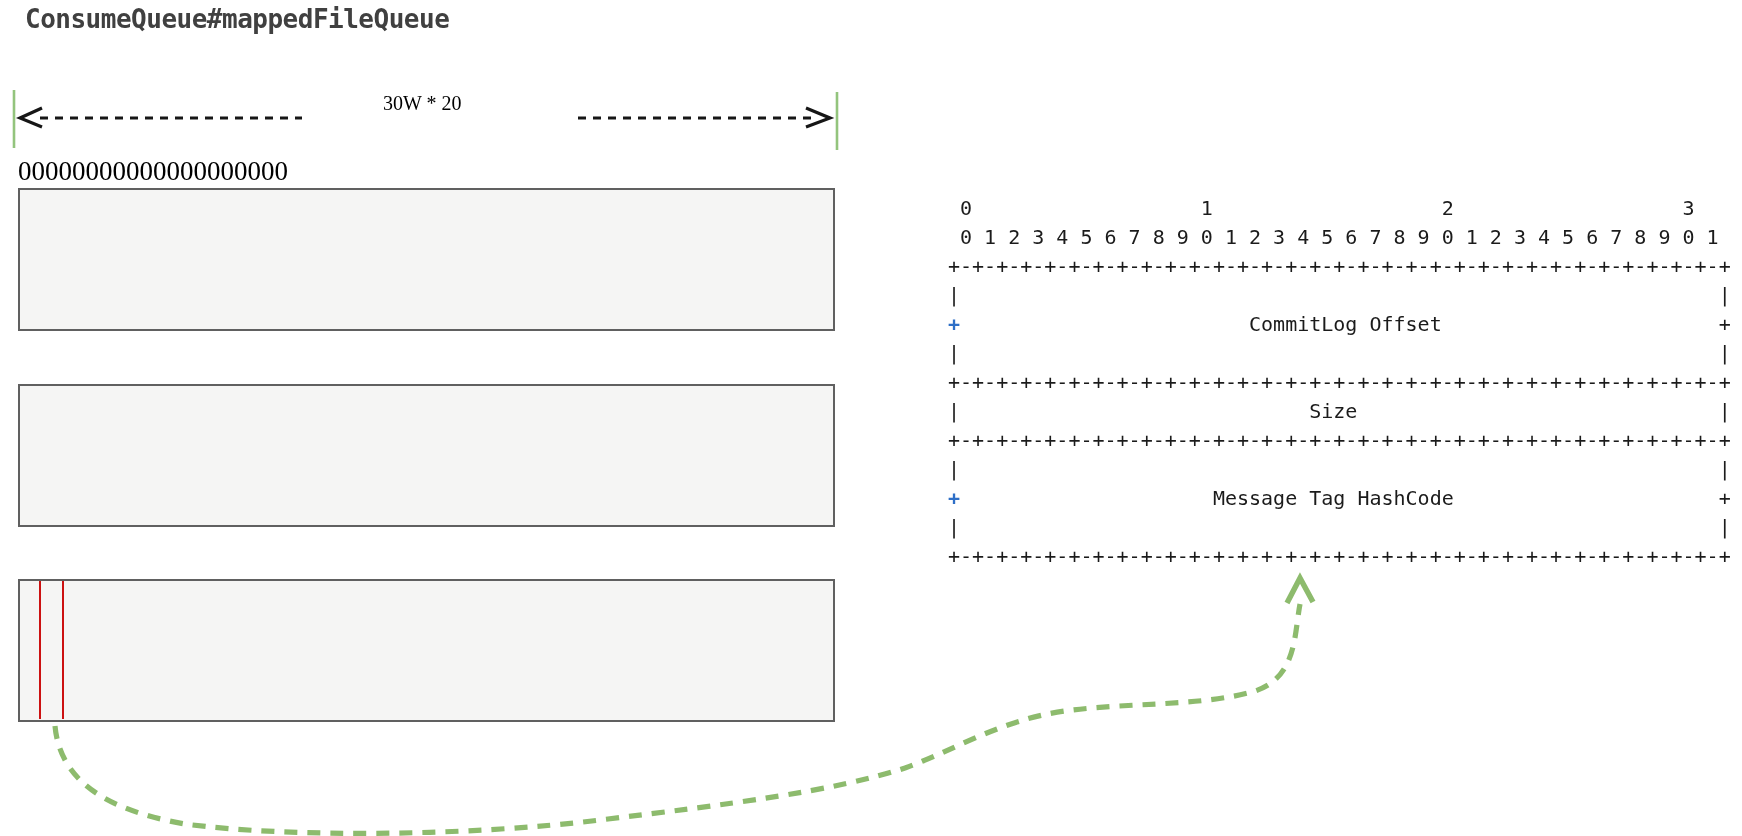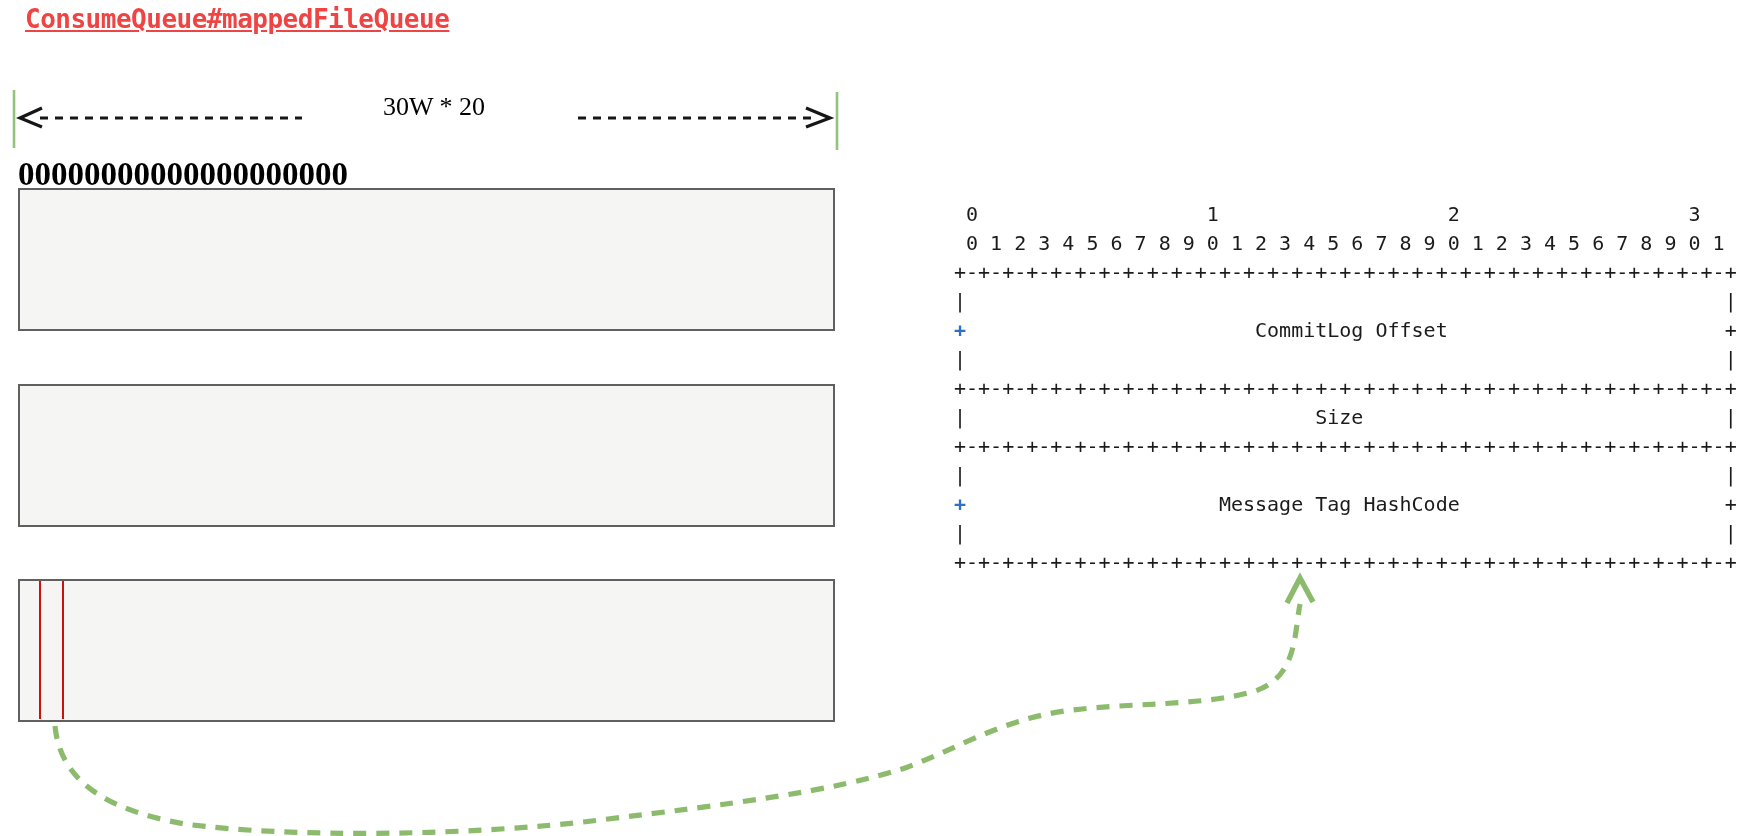--- a/index.html
+++ b/index.html
@@ -6,7 +6,7 @@
   #canvas{position:relative;width:1742px;height:836px;background:#ffffff;overflow:hidden;
           font-family:"DejaVu Sans","Liberation Sans",sans-serif;}
   .title{position:absolute;left:25px;top:4px;font-family:"DejaVu Sans Mono",monospace;
-         font-weight:bold;font-size:26px;color:#ef4444;letter-spacing:-0.5px;white-space:nowrap;text-decoration:underline;}
+         font-weight:bold;font-size:26px;color:#404040;letter-spacing:-0.5px;white-space:nowrap;}
   .ruler-svg{position:absolute;left:0;top:85px;width:860px;height:70px;}
   .ruler-label{position:absolute;left:383px;top:92px;font-family:"Liberation Serif","DejaVu Serif",serif;
                font-size:26px;color:#000;white-space:nowrap;}

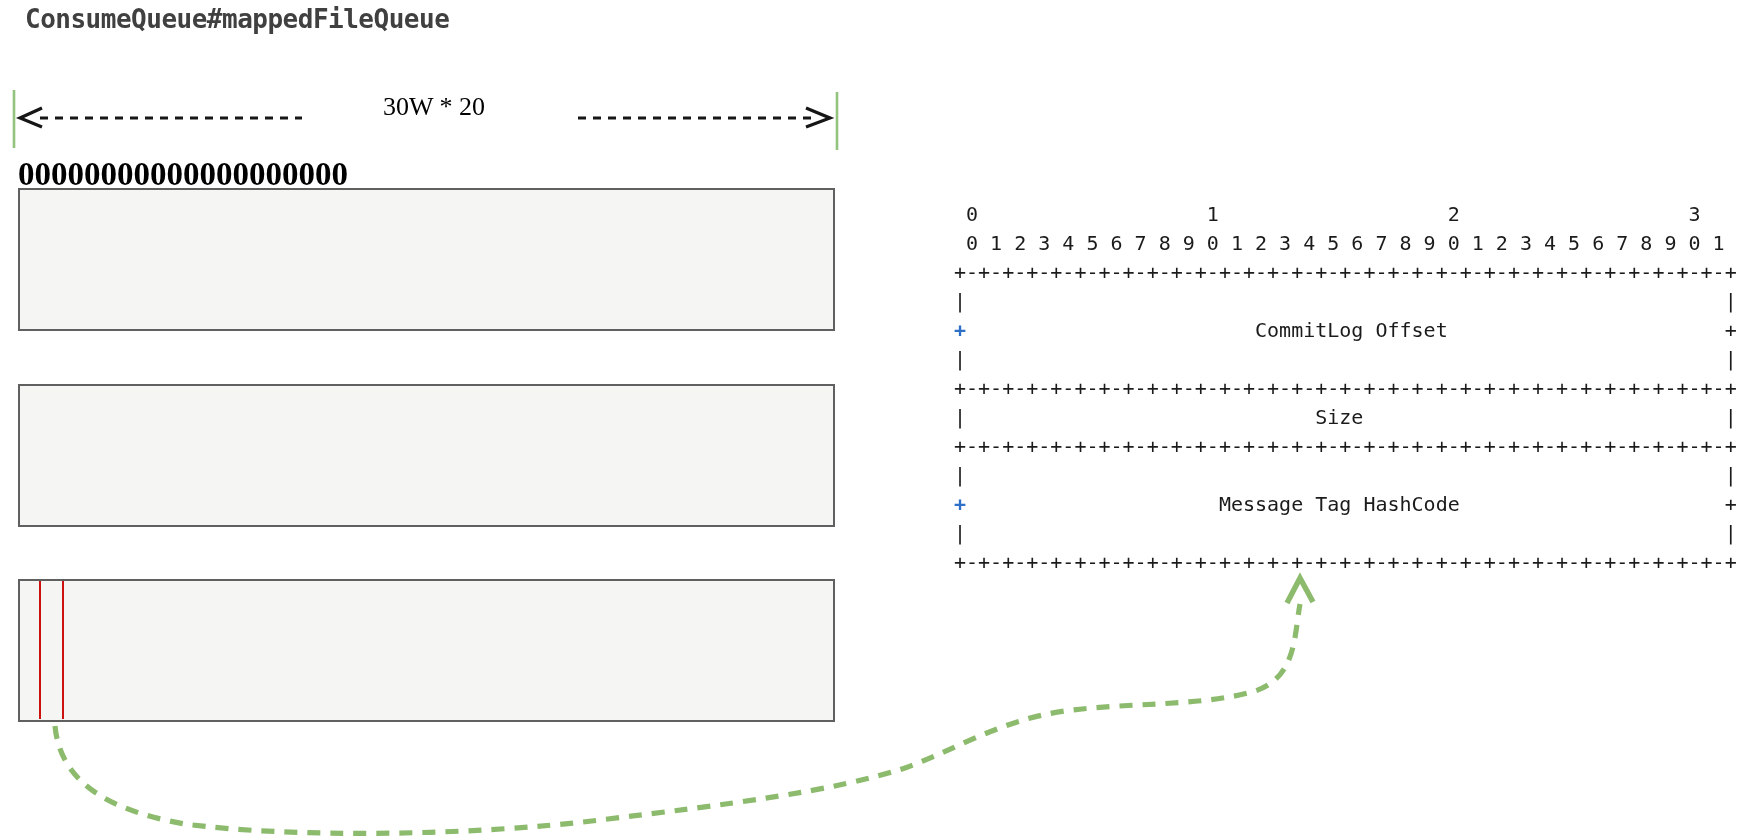--- a/index.html
+++ b/index.html
@@ -9,7 +9,7 @@
          font-weight:bold;font-size:26px;color:#404040;letter-spacing:-0.5px;white-space:nowrap;}
   .ruler-svg{position:absolute;left:0;top:85px;width:860px;height:70px;}
   .ruler-label{position:absolute;left:383px;top:92px;font-family:"Liberation Serif","DejaVu Serif",serif;
-               font-size:26px;color:#000;white-space:nowrap;}
+               font-size:20px;color:#000;white-space:nowrap;}
   .file-label{position:absolute;left:18px;font-family:"Liberation Serif","DejaVu Serif",serif;
               font-size:33px;color:#000;white-space:nowrap;line-height:1;font-weight:bold;}
   .file-box{position:absolute;left:18px;width:813px;height:139px;background:#f5f5f4;

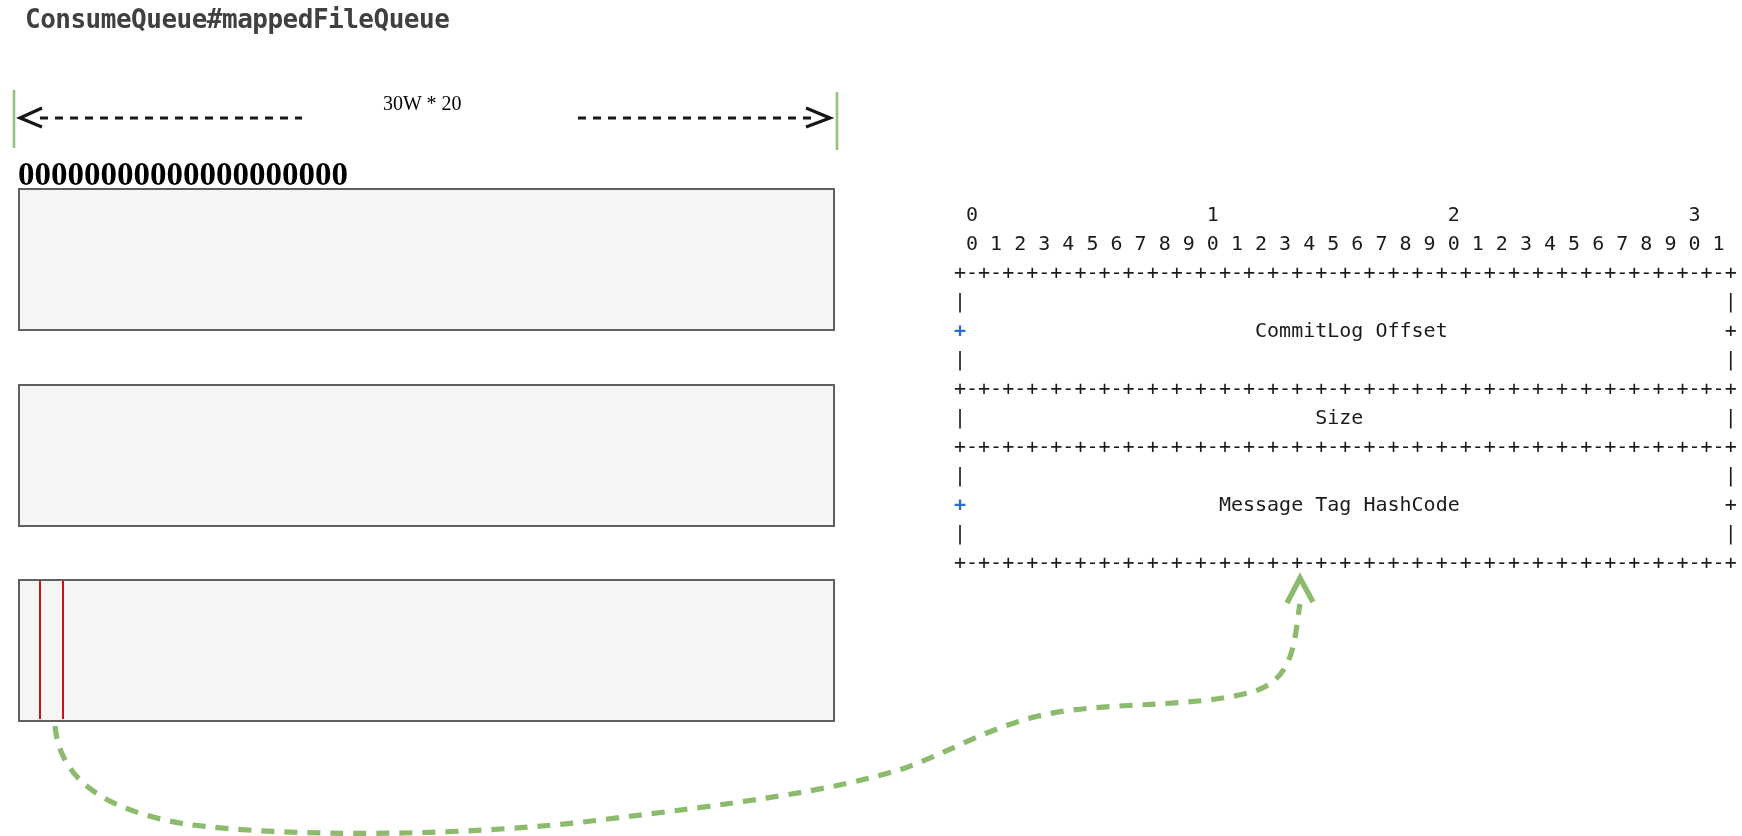--- a/index.html
+++ b/index.html
@@ -11,7 +11,7 @@
   .ruler-label{position:absolute;left:383px;top:92px;font-family:"Liberation Serif","DejaVu Serif",serif;
                font-size:20px;color:#000;white-space:nowrap;}
   .file-label{position:absolute;left:18px;font-family:"Liberation Serif","DejaVu Serif",serif;
-              font-size:33px;color:#000;white-space:nowrap;line-height:1;font-weight:bold;}
+              font-size:27px;color:#000;white-space:nowrap;line-height:1;}
   .file-box{position:absolute;left:18px;width:813px;height:139px;background:#f5f5f4;
             border:2px solid var(--box_border,#606060);}
   .entry-marker{position:absolute;top:581px;width:2.3px;height:138px;background:var(--red,#cc1111);}

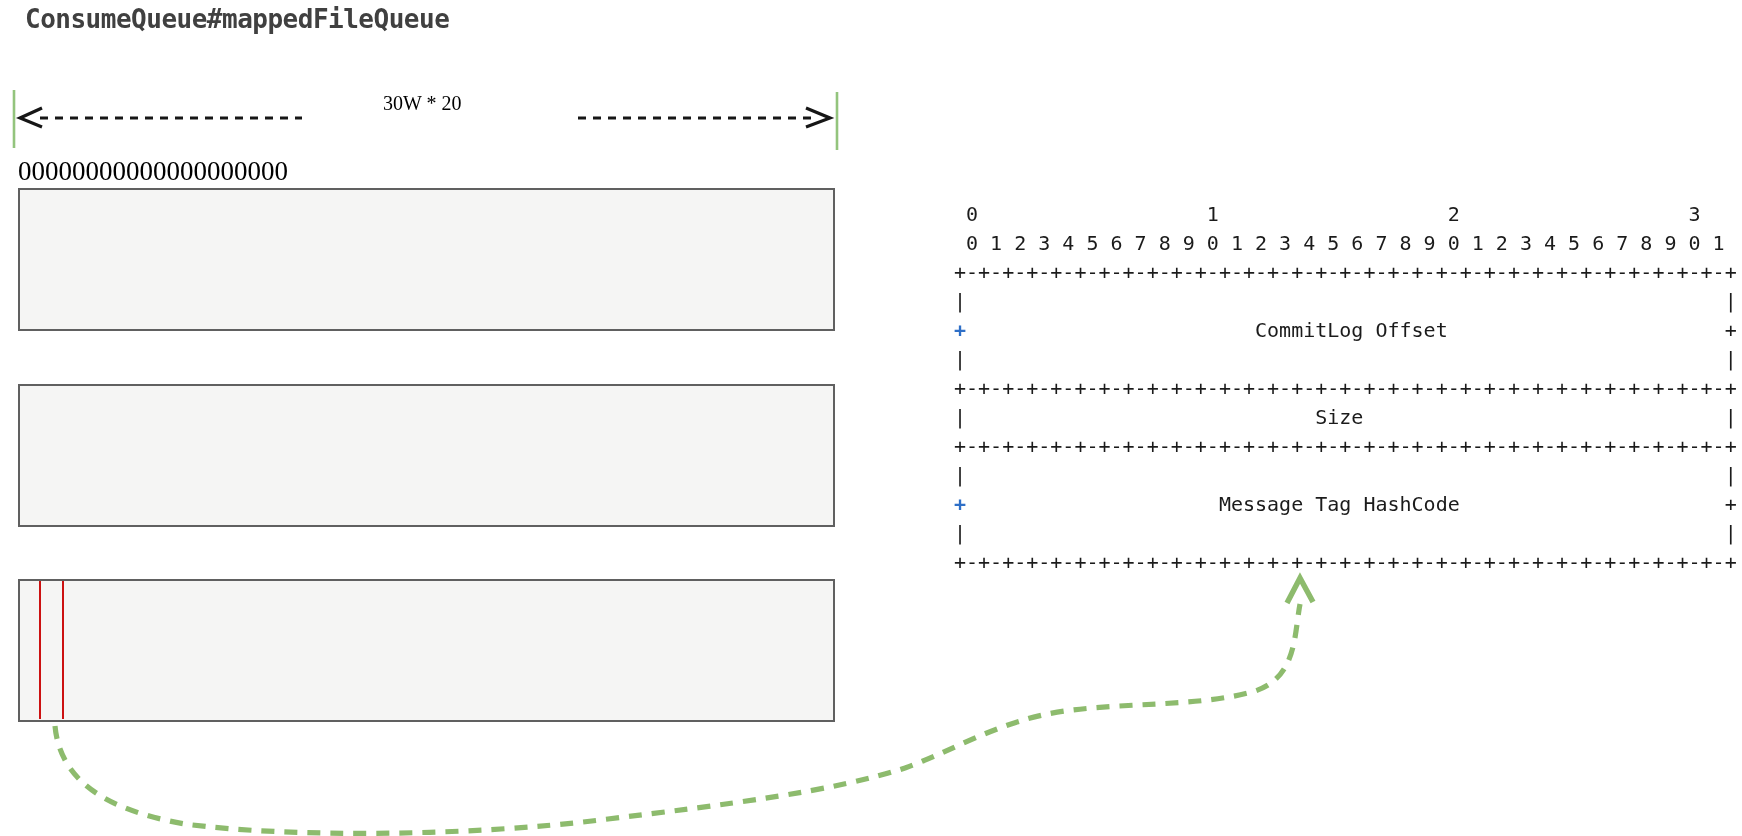--- a/index.html
+++ b/index.html
@@ -16,7 +16,7 @@
             border:2px solid var(--box_border,#606060);}
   .entry-marker{position:absolute;top:581px;width:2.3px;height:138px;background:var(--red,#cc1111);}
   .packet{position:absolute;left:938px;top:184px;font-family:"DejaVu Sans Mono",monospace;
-          font-size:20px;line-height:29px;color:#1b1b1b;white-space:pre;margin:16px;}
+          font-size:20px;line-height:29px;color:#1b1b1b;white-space:pre;margin:10px;}
   .blue-plus{color:var(--blue_plus,#2e6fc7);font-weight:bold;}
   .overlay{position:absolute;left:0;top:0;width:1742px;height:836px;pointer-events:none;}
 </style>

